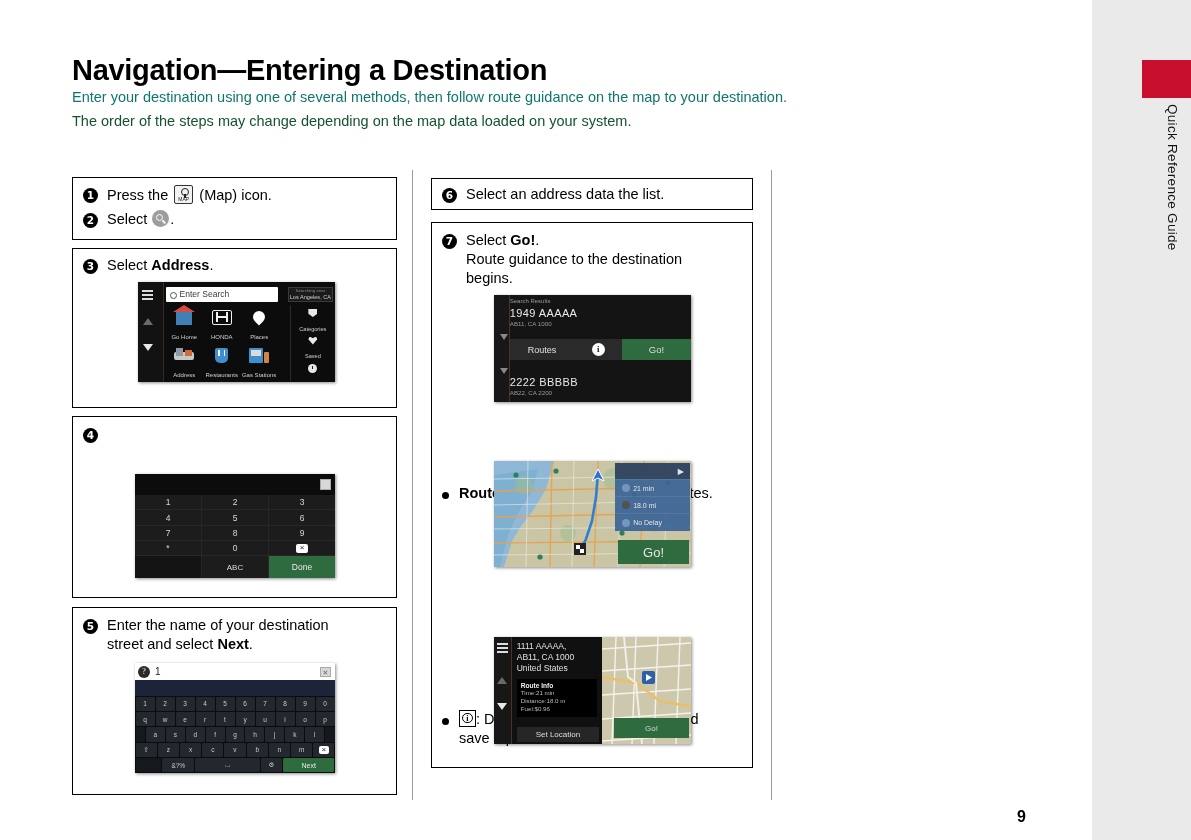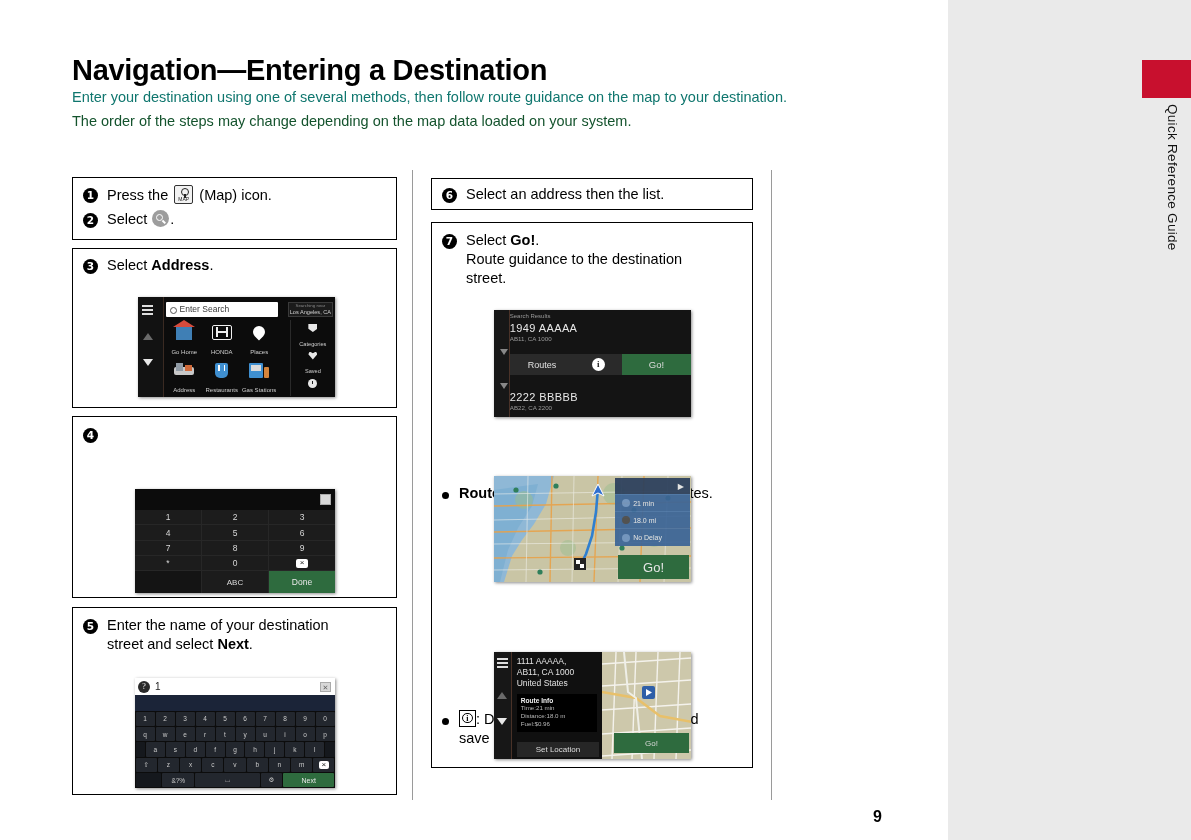--- a/index.html
+++ b/index.html
@@ -13,7 +13,7 @@
   .page {
     position: absolute;
     left: 0; top: 0;
-    width: 948px; height: 840px;
+    width: 1092px; height: 840px;
     background: #ffffff;
   }
   

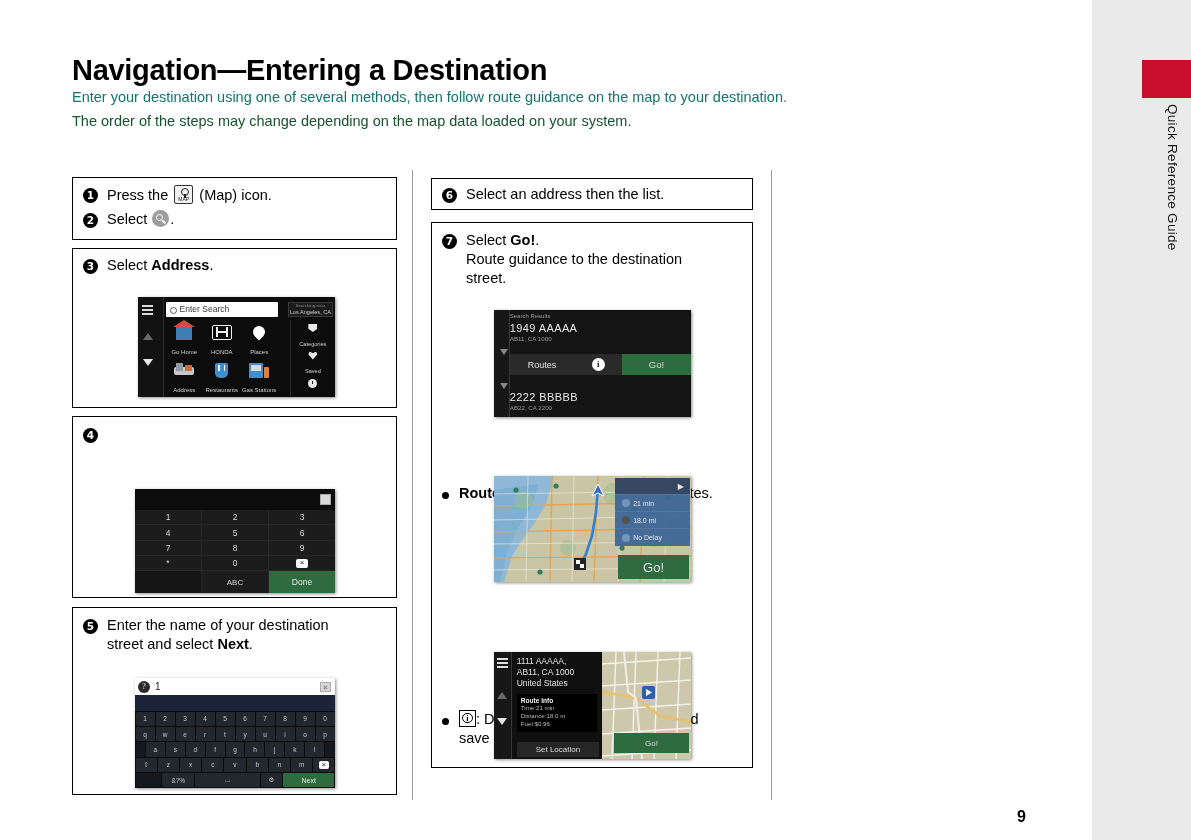--- a/index.html
+++ b/index.html
@@ -625,7 +625,7 @@
   <div class="box" style="left:431px; top:178px; width:322px; height:32px;">
     <div class="step-row" style="padding-top:6px;">
       <div class="bullet-num">6</div>
-      <div class="step-text">Select an address then the list.</div>
+      <div class="step-text">Select an address data the list.</div>
     </div>
   </div>
 

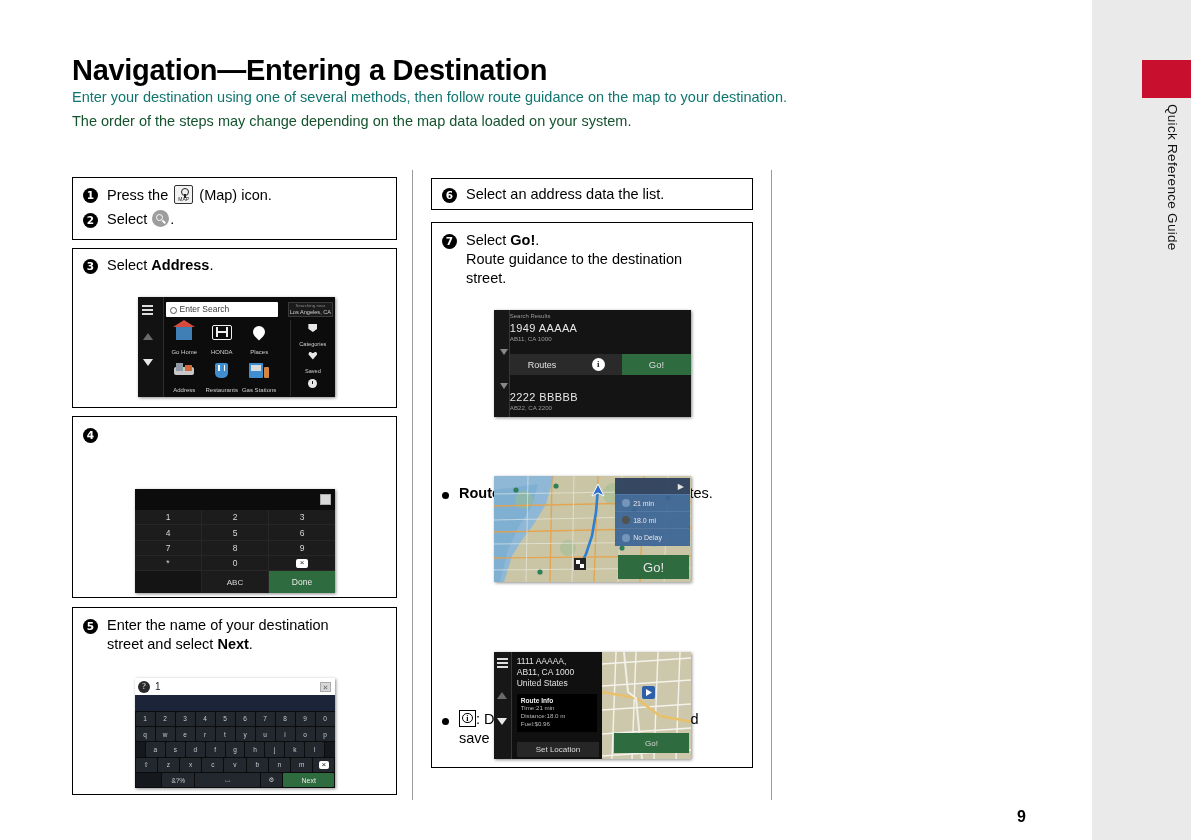--- a/index.html
+++ b/index.html
@@ -635,7 +635,7 @@
       <div class="step-text">
         <span>Select </span><b>Go!</b><span>.</span><br>
         <span>Route guidance to the destination</span><br>
-        <span>street.</span>
+        <span>begins.</span>
       </div>
     </div>
 

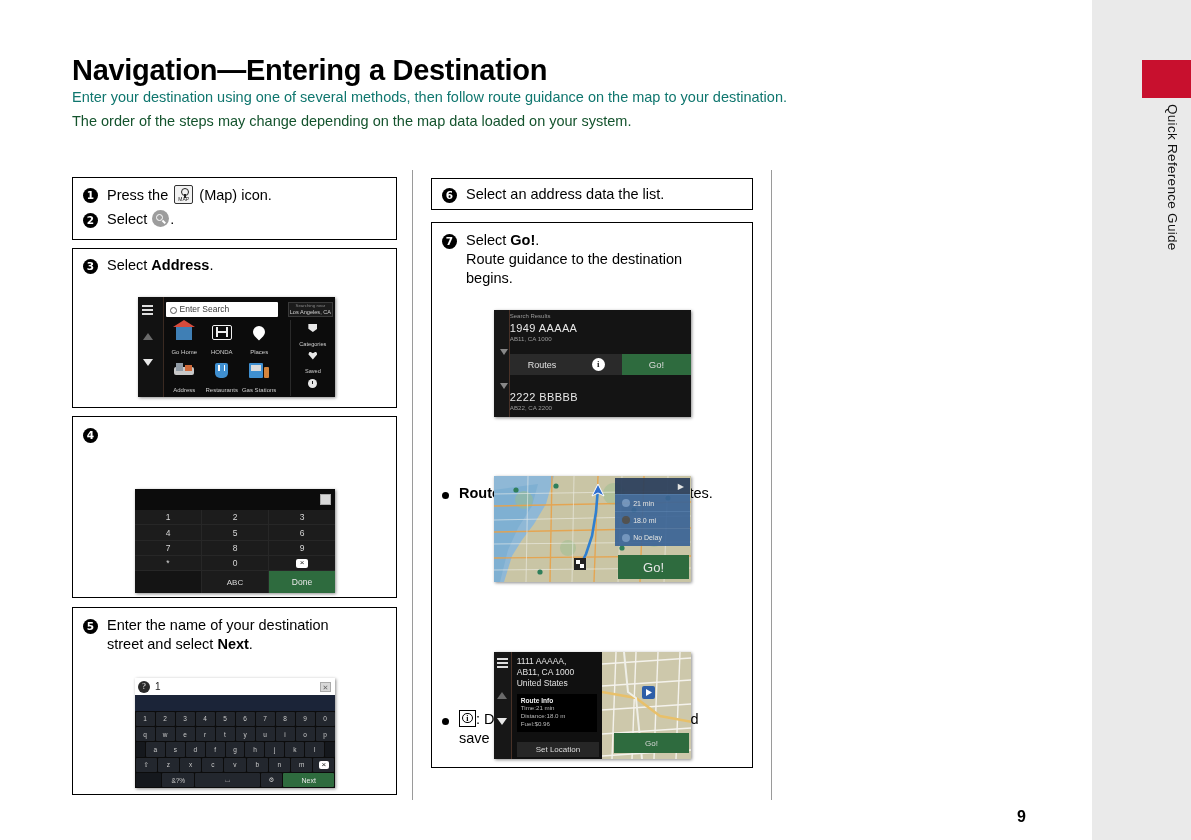--- a/index.html
+++ b/index.html
@@ -189,7 +189,6 @@
     position: absolute;
     background: #0c0c0c;
     overflow: hidden;
-    margin-top: 15px;
   }
   .shot-shadow { box-shadow: 1px 1px 3px rgba(0,0,0,0.45); }
 

